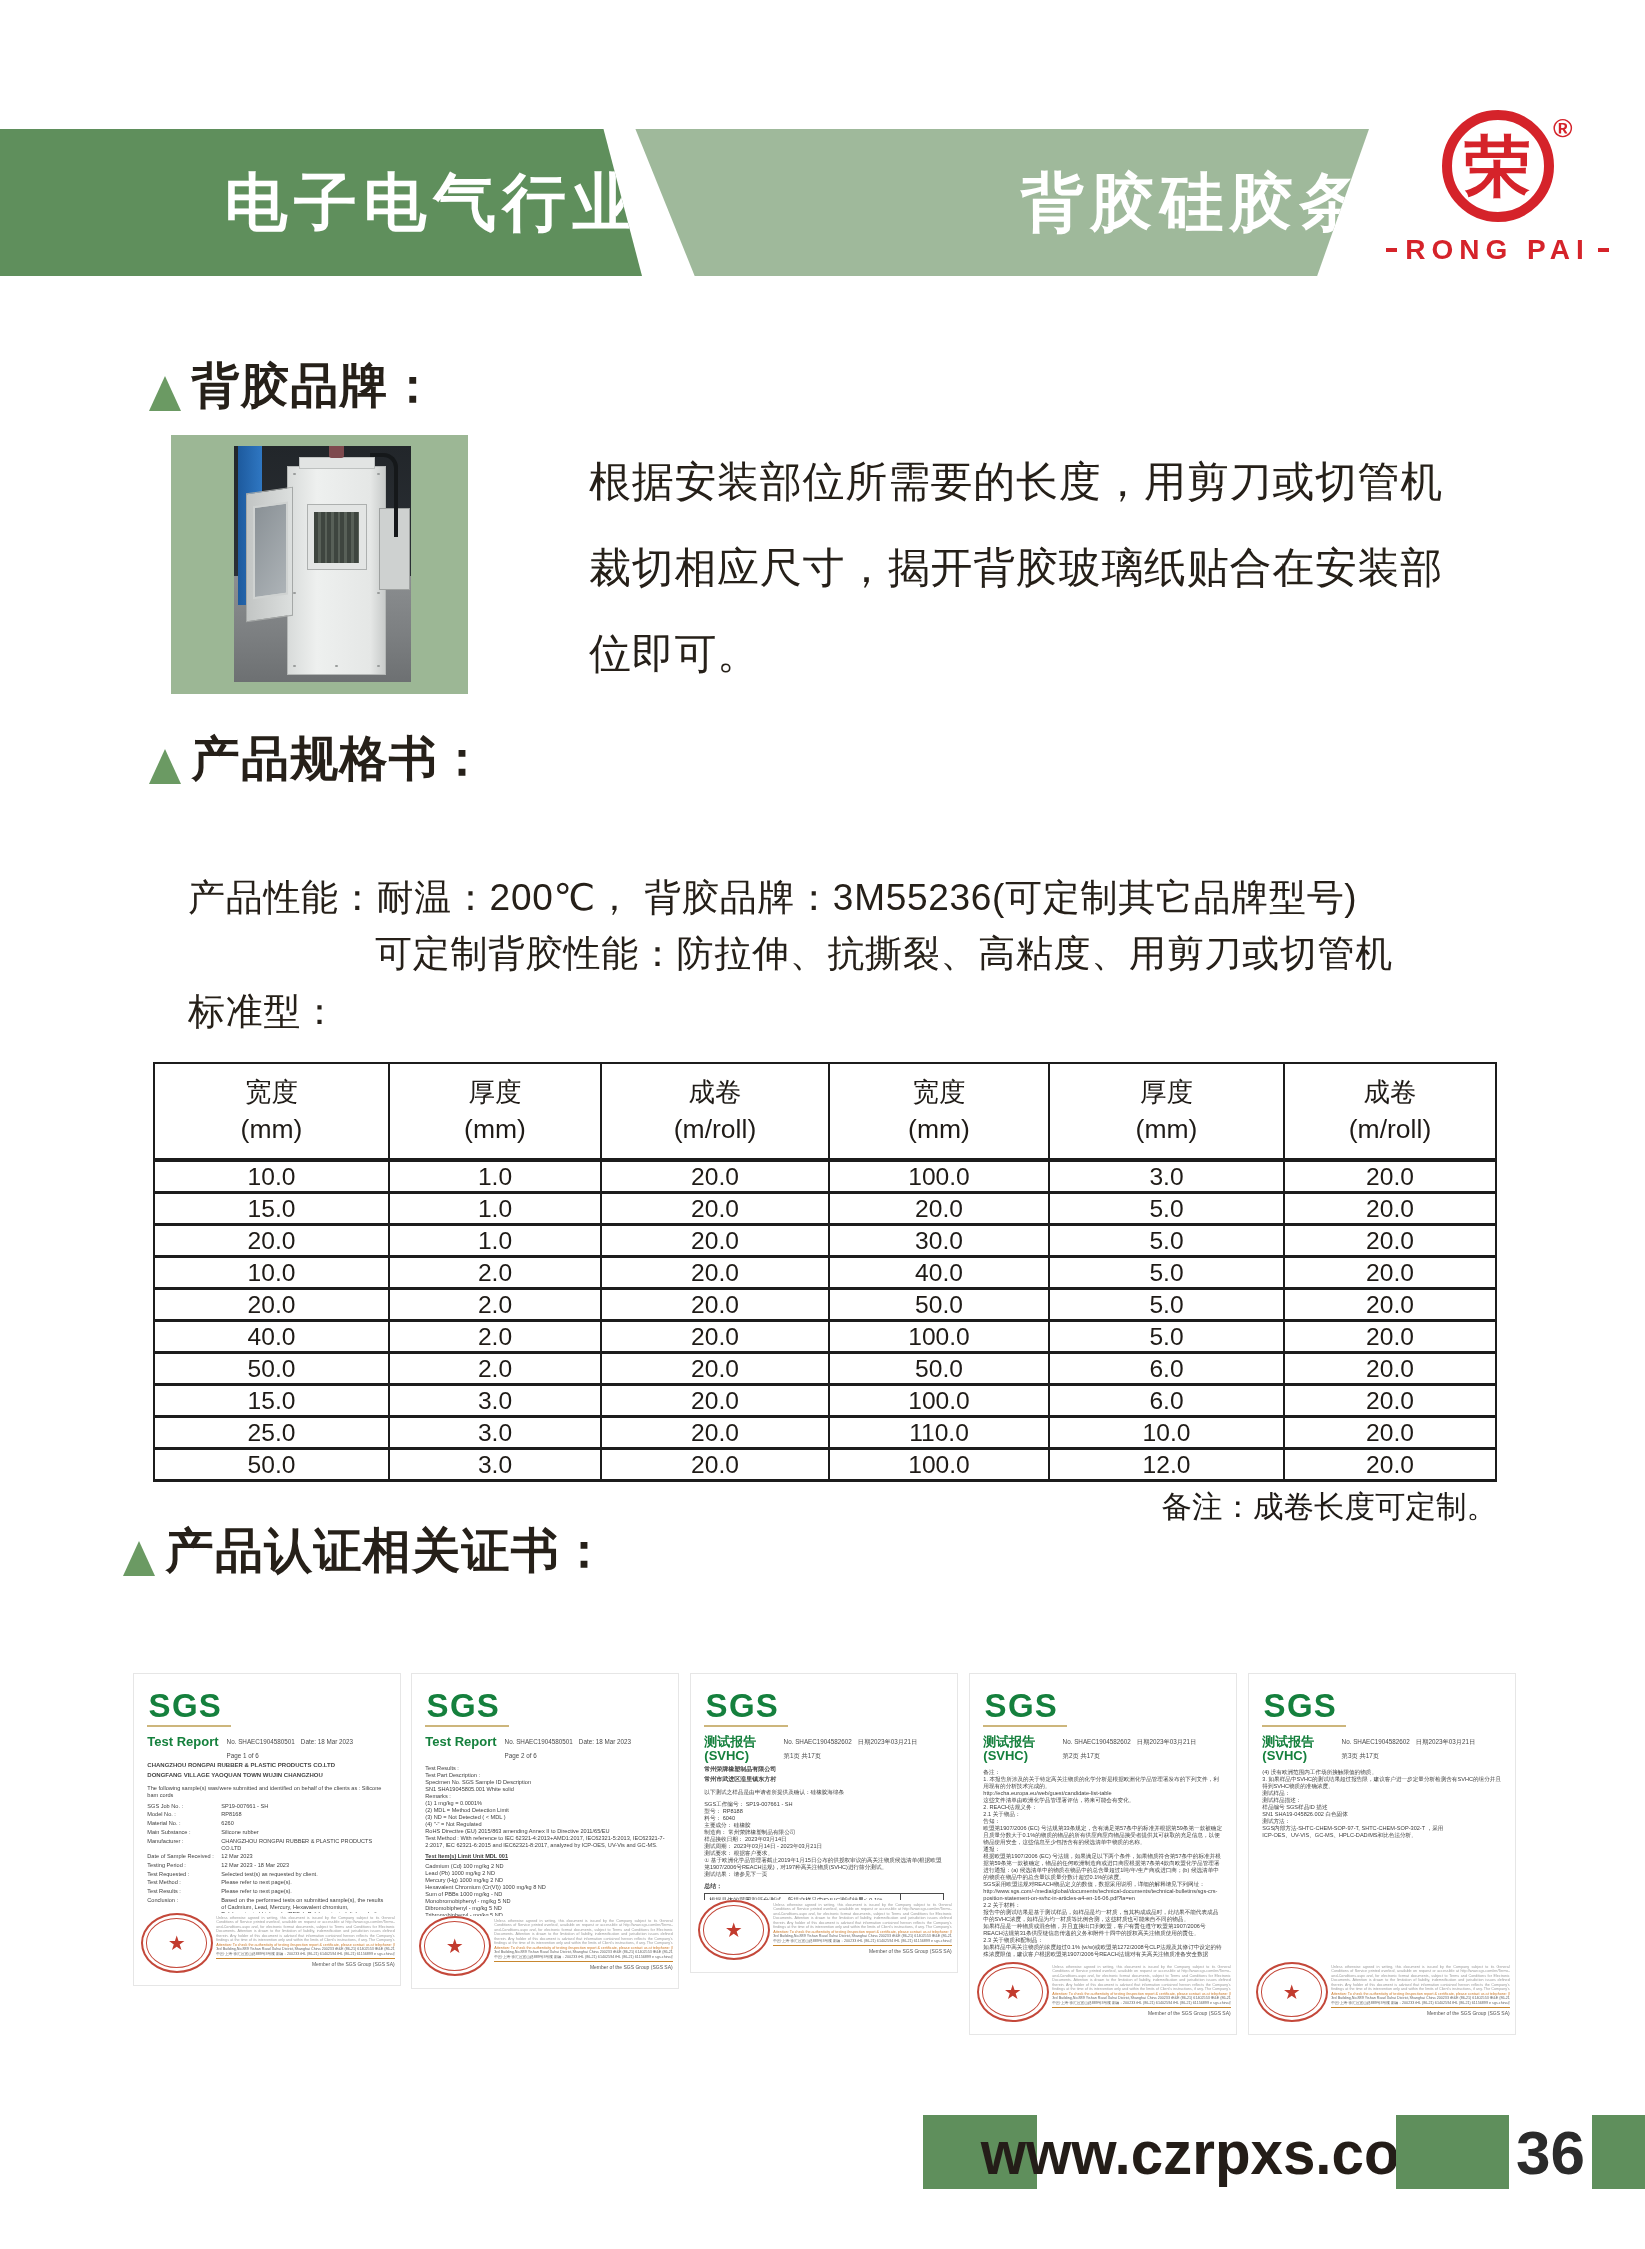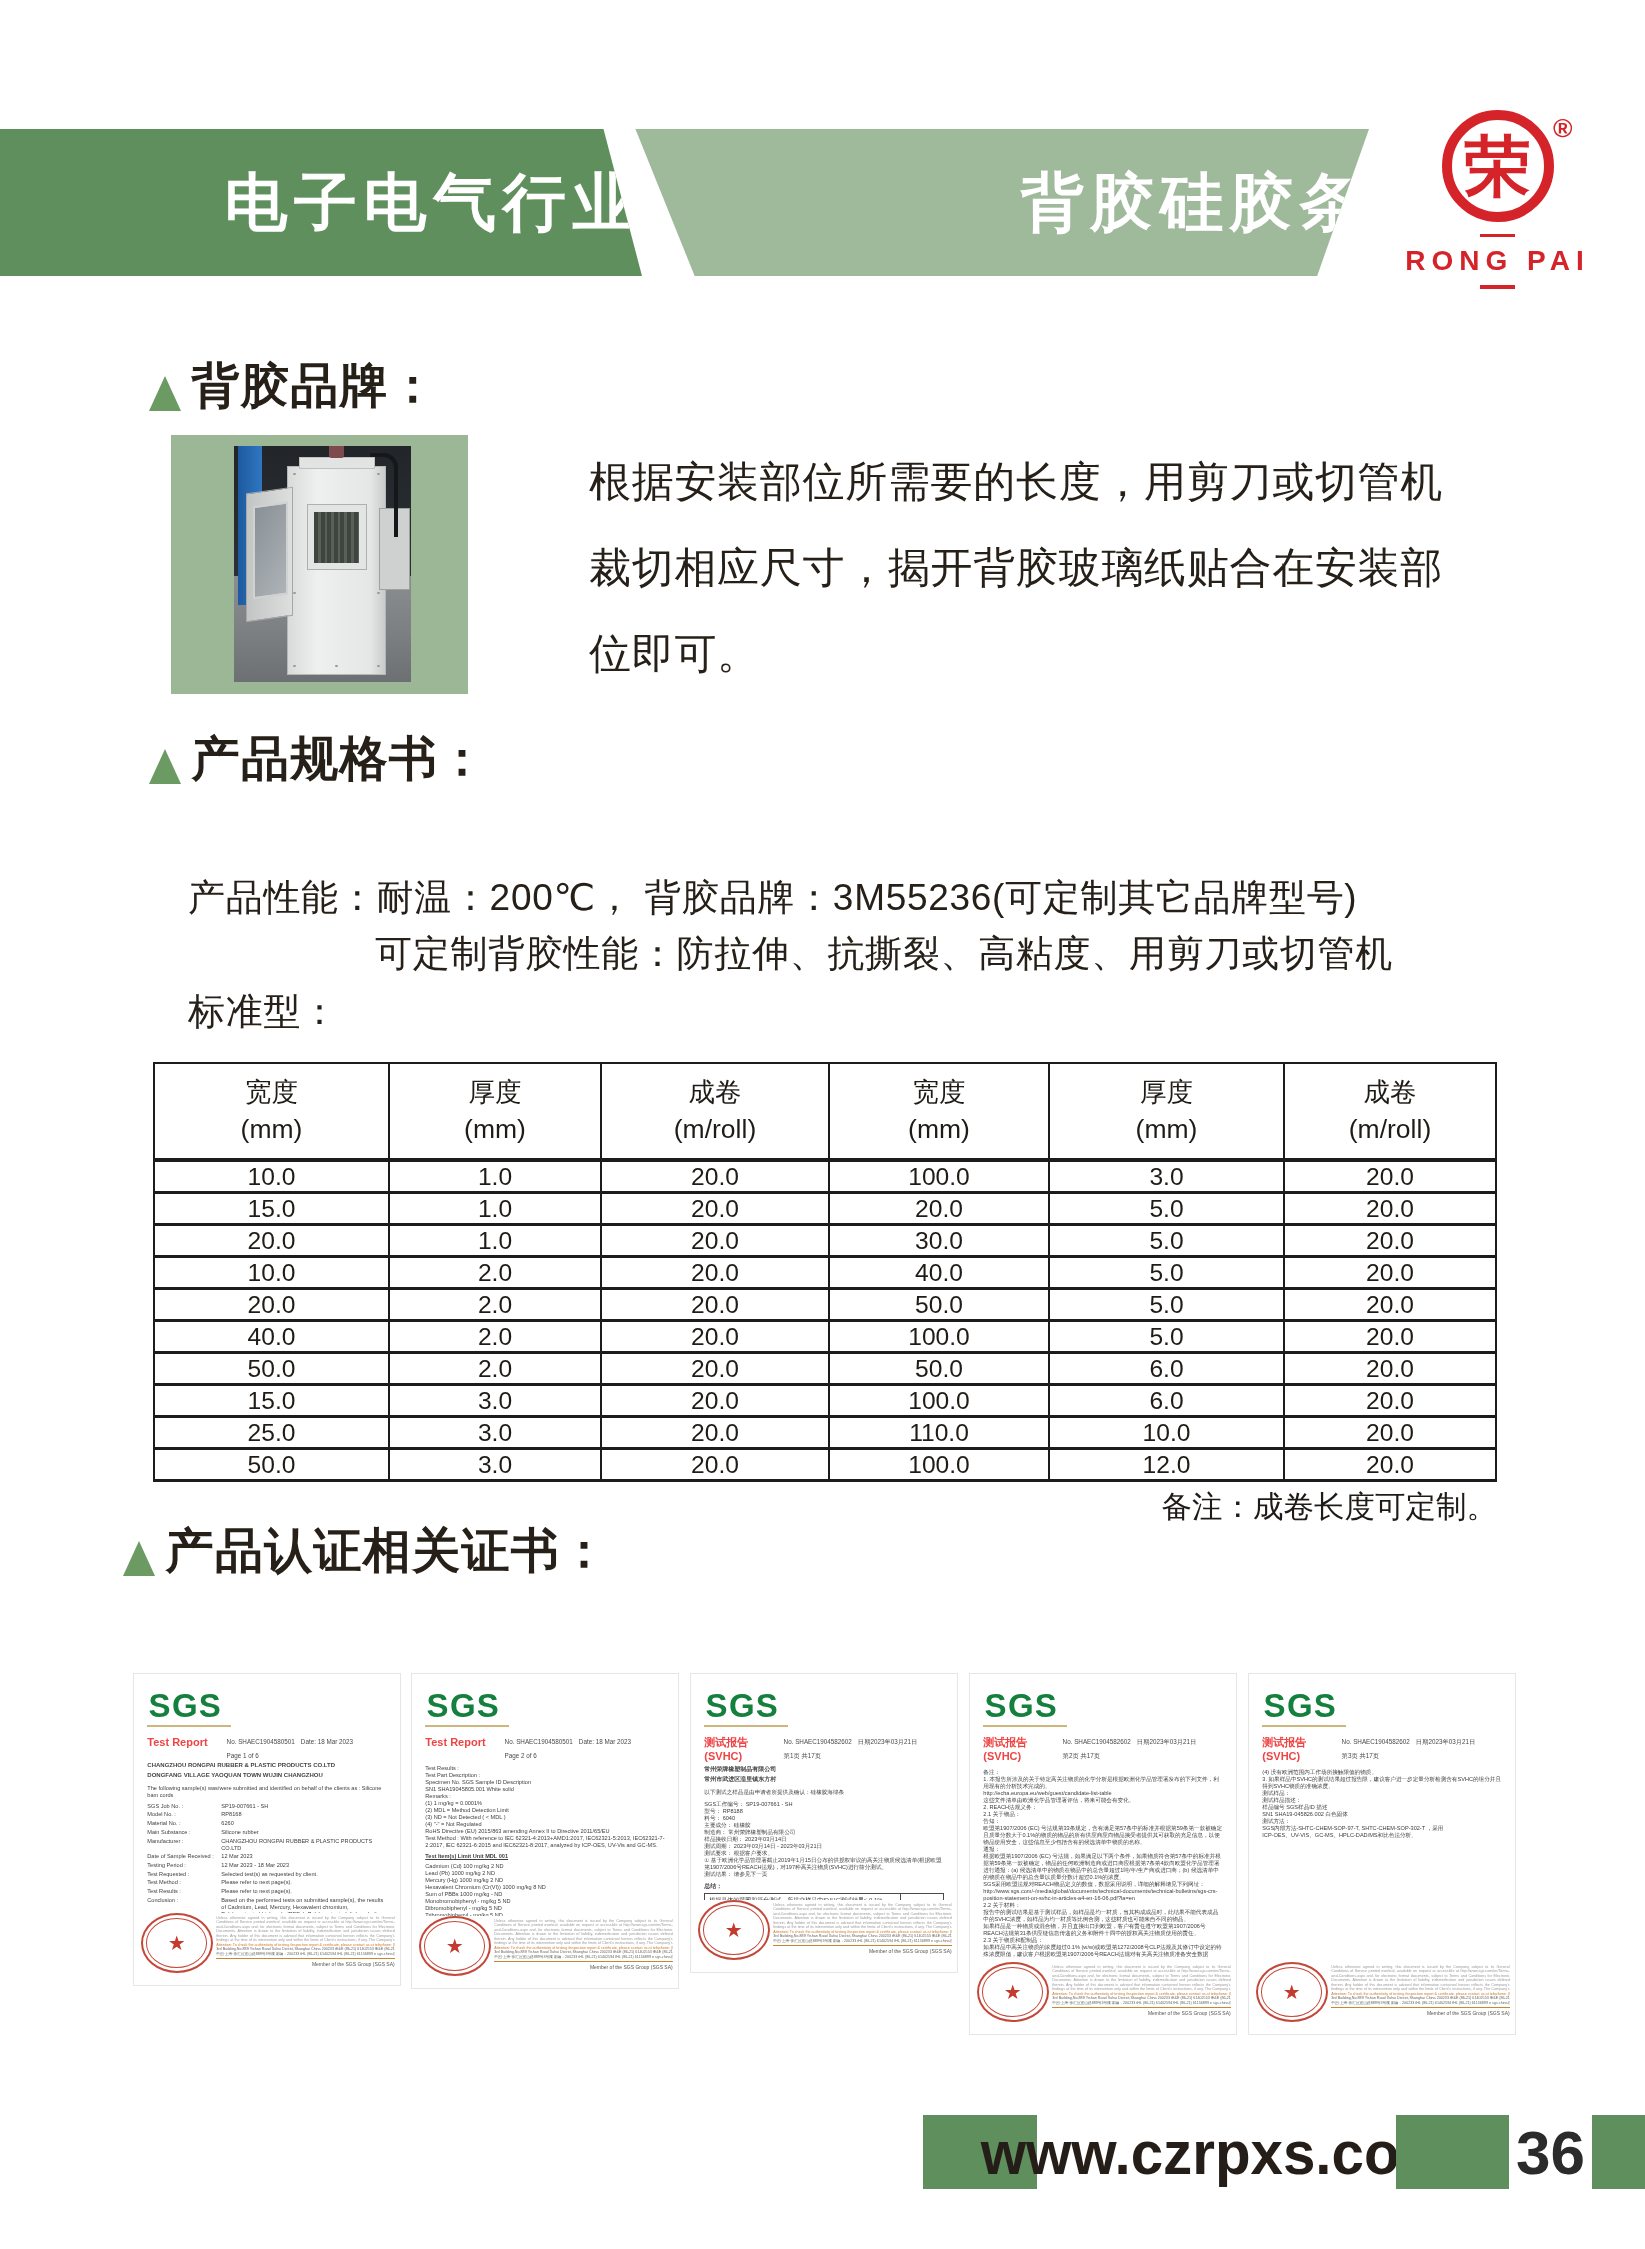--- a/index.html
+++ b/index.html
@@ -18,7 +18,7 @@
           display:flex;align-items:center;justify-content:center;position:relative;box-sizing:border-box;}
   .emblem-char{color:#d5232a;font-size:66px;font-weight:bold;line-height:1;}
   .reg{position:absolute;right:-29px;top:-6.6px;color:#d5232a;font-size:26.5px;font-weight:bold;}
-  .wordmark-row{display:flex;align-items:center;justify-content:center;gap:8px;margin-top:12px;color:#d5232a;flex-direction:column;}
+  .wordmark-row{display:flex;align-items:center;justify-content:center;gap:8px;margin-top:12px;color:#d5232a;}
   .dash{width:35px;height:3.3px;background:#d5232a;}
   .wordmark{font-size:28px;font-weight:bold;letter-spacing:6px;white-space:nowrap;}
 

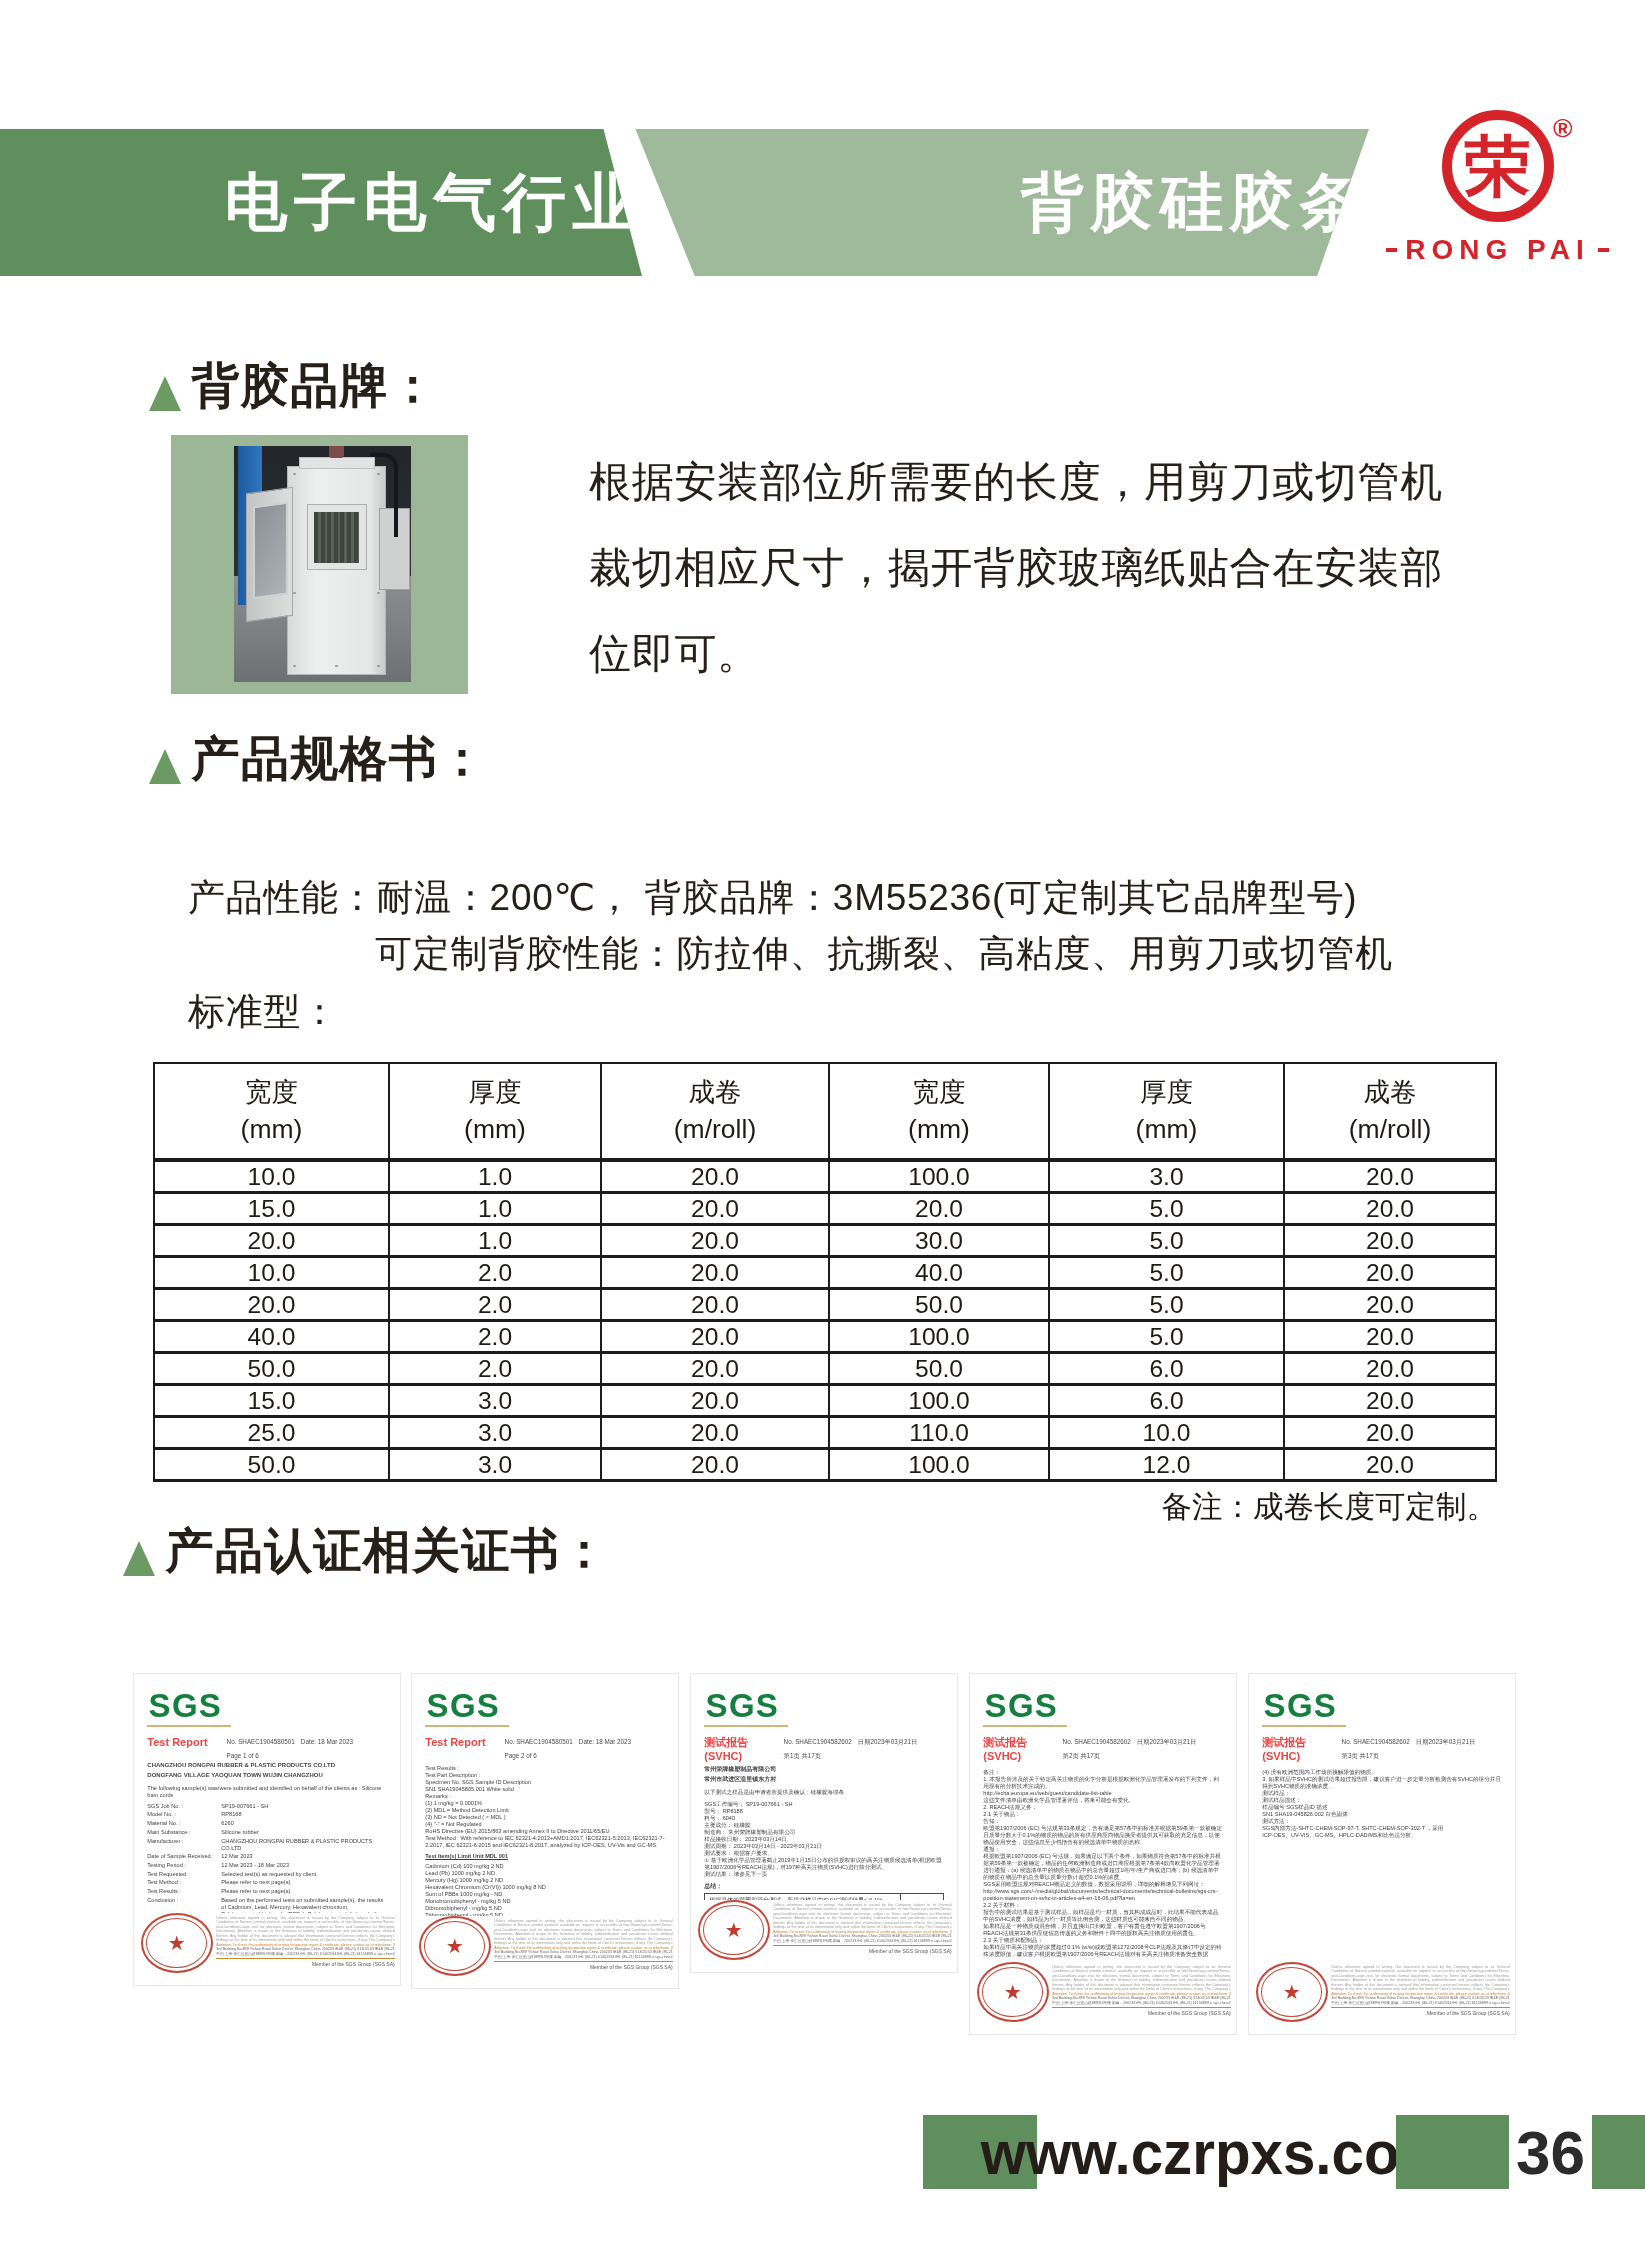--- a/index.html
+++ b/index.html
@@ -73,7 +73,7 @@
   .sgs{display:inline-block;font-size:33px;font-weight:bold;color:#15803d;letter-spacing:1.3px;line-height:1;
        border-bottom:2px solid #cdb67c;padding:0 9.3px 3.3px 1.3px;}
   .cert-head{display:flex;gap:5.3px;margin-top:8px;align-items:flex-start;}
-  .cert-title{font-size:11px;font-weight:bold;color:#ef4444;white-space:pre-line;width:74px;flex:none;line-height:14.6px;}
+  .cert-title{font-size:13px;font-weight:bold;color:#15803d;white-space:pre-line;width:74px;flex:none;line-height:14.6px;}
   .cert-meta{font-size:6.3px;color:#4a4a4a;display:flex;gap:6px;margin-top:3.3px;flex-wrap:wrap;line-height:8px;}
   .cert-co{font-size:6px;font-weight:bold;color:#444;line-height:8px;margin-top:1.3px;}
   .cert-intro{font-size:5.6px;color:#3f3f3f;margin-top:6px;line-height:7px;}

